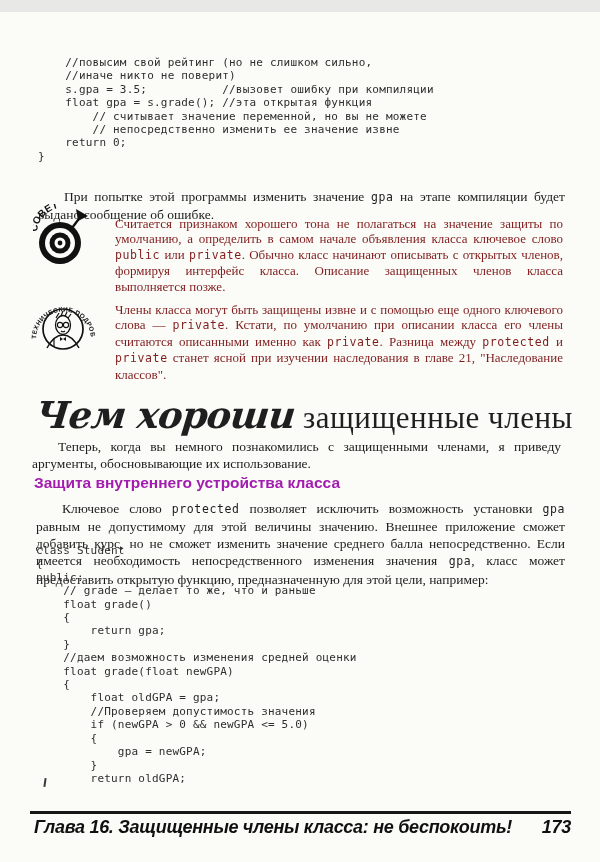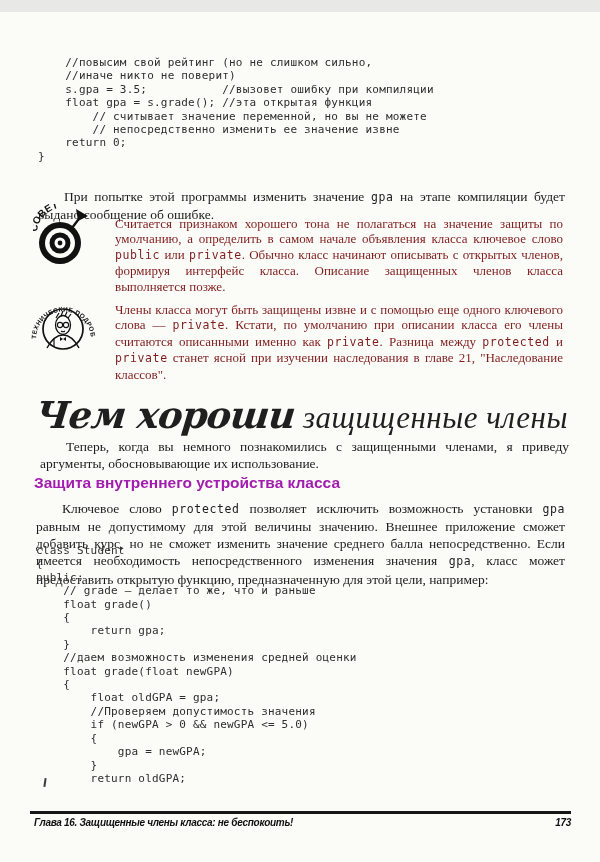--- a/index.html
+++ b/index.html
@@ -55,7 +55,7 @@
   }
   .heading-rest{
     font-family:"Liberation Serif",serif;
-    font-style:italic;font-weight:normal;
+    font-weight:normal;
     font-size:31px;letter-spacing:0.5px;
   }
   .p-intro{position:absolute;left:40px;top:412px;width:529px;text-indent:26px;}

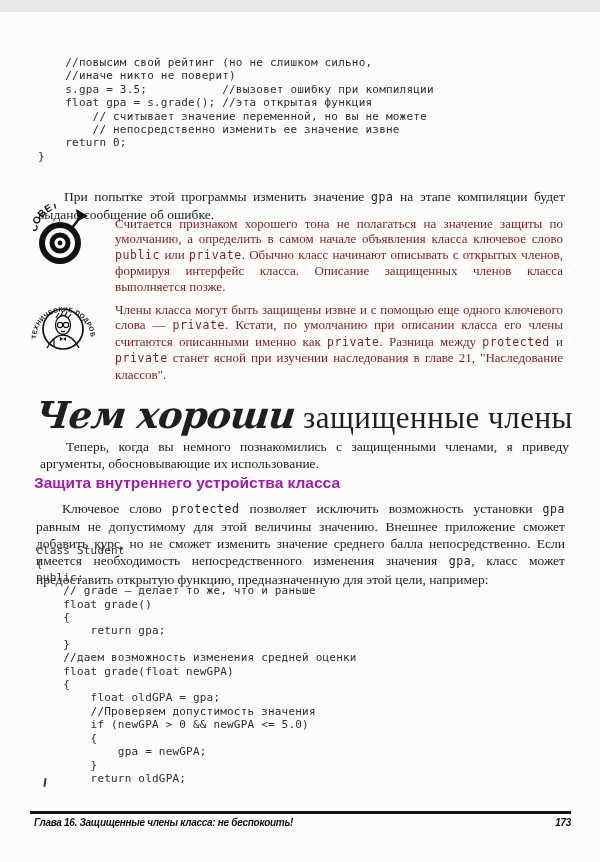--- a/index.html
+++ b/index.html
@@ -58,7 +58,7 @@
     font-weight:normal;
     font-size:31px;letter-spacing:0.5px;
   }
-  .p-intro{position:absolute;left:40px;top:412px;width:529px;text-indent:26px;}
+  .p-intro{position:absolute;left:32px;top:412px;width:529px;text-indent:26px;}
   .subheading{
     position:absolute;left:34px;top:449px;
     font-family:"Liberation Sans",sans-serif;

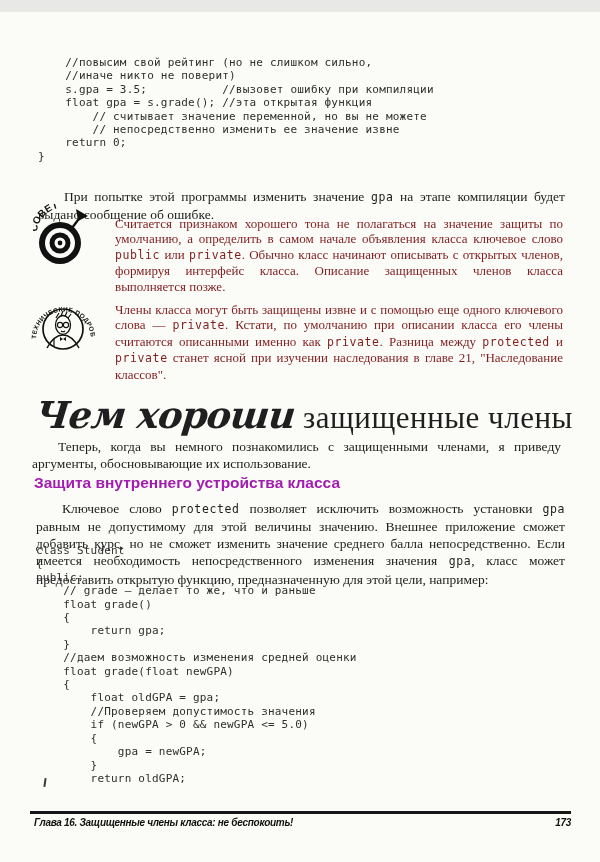--- a/index.html
+++ b/index.html
@@ -71,7 +71,7 @@
     display:flex;justify-content:space-between;align-items:baseline;
     font-family:"Liberation Sans",sans-serif;
     font-weight:bold;font-style:italic;
-    font-size:10px;color:#101010;letter-spacing:-0.3px;
+    font-size:18px;color:#101010;letter-spacing:-0.3px;
   }
   .artifact{position:absolute;background:#3a3a3a;}
   .artifact-1{left:44px;top:766px;width:2px;height:9px;transform:rotate(8deg);}

